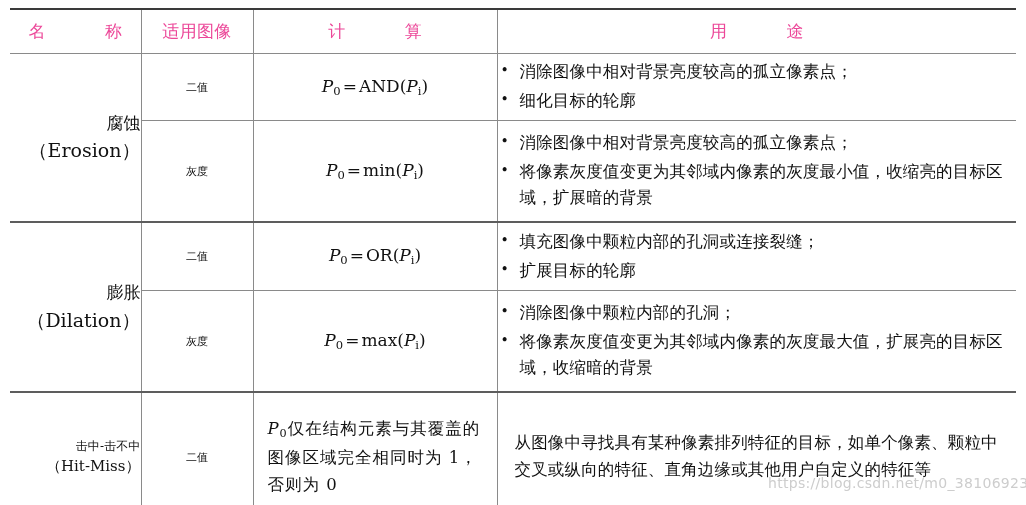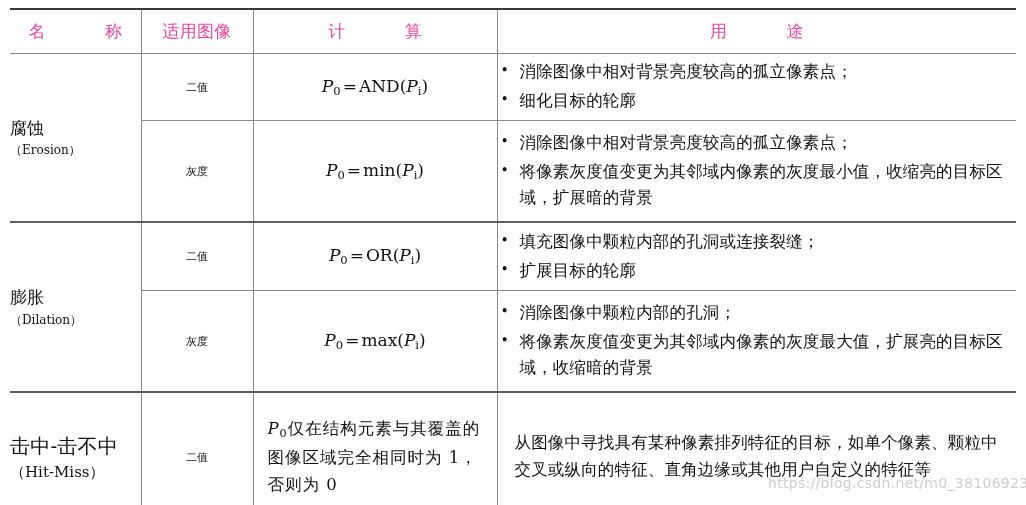--- a/index.html
+++ b/index.html
@@ -66,7 +66,7 @@
   col.c-use  { width: 519px; }
 
   td.name-cell {
-    text-align: left;
+    text-align: right;
     font-size: 17px;
     line-height: 1.5;
     color: #111;

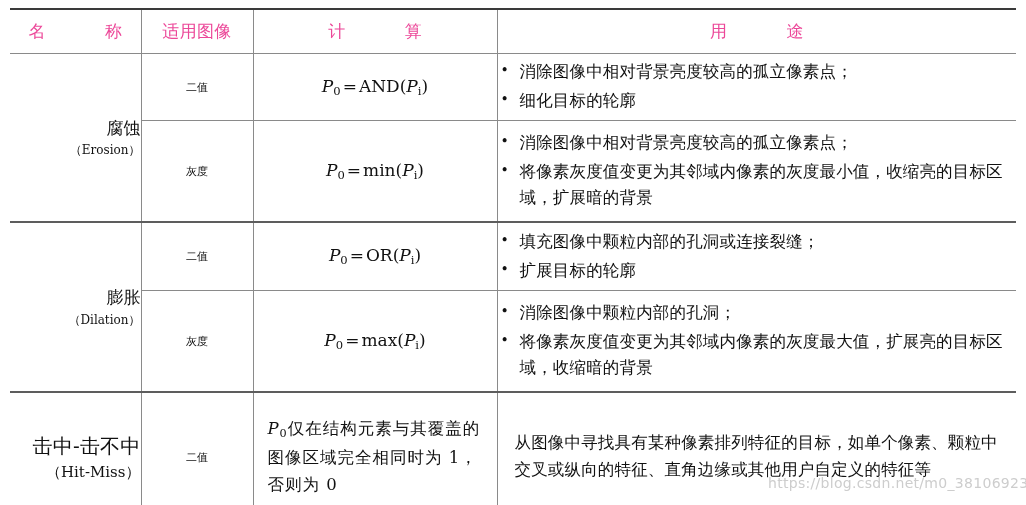--- a/index.html
+++ b/index.html
@@ -72,7 +72,7 @@
     color: #111;
   }
   td.name-cell .cn { display: block; }
-  td.name-cell .en { display: block; font-size: 12px; }
+  td.name-cell .en { display: block; font-size: 19px; }
   td.name-cell.compact .cn { font-size: 20px; letter-spacing: 0.01em; }
   td.name-cell.compact .en { font-size: 15px; }
 

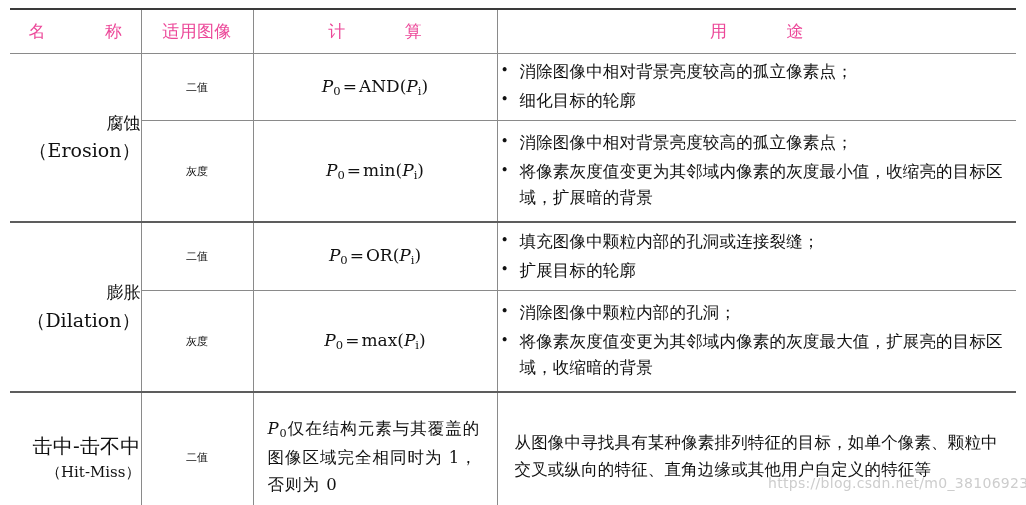--- a/index.html
+++ b/index.html
@@ -73,7 +73,7 @@
   }
   td.name-cell .cn { display: block; }
   td.name-cell .en { display: block; font-size: 19px; }
-  td.name-cell.compact .cn { font-size: 20px; letter-spacing: 0.01em; }
+  td.name-cell.compact .cn { font-size: 12px; letter-spacing: 0.01em; }
   td.name-cell.compact .en { font-size: 15px; }
 
   td.img-cell {

